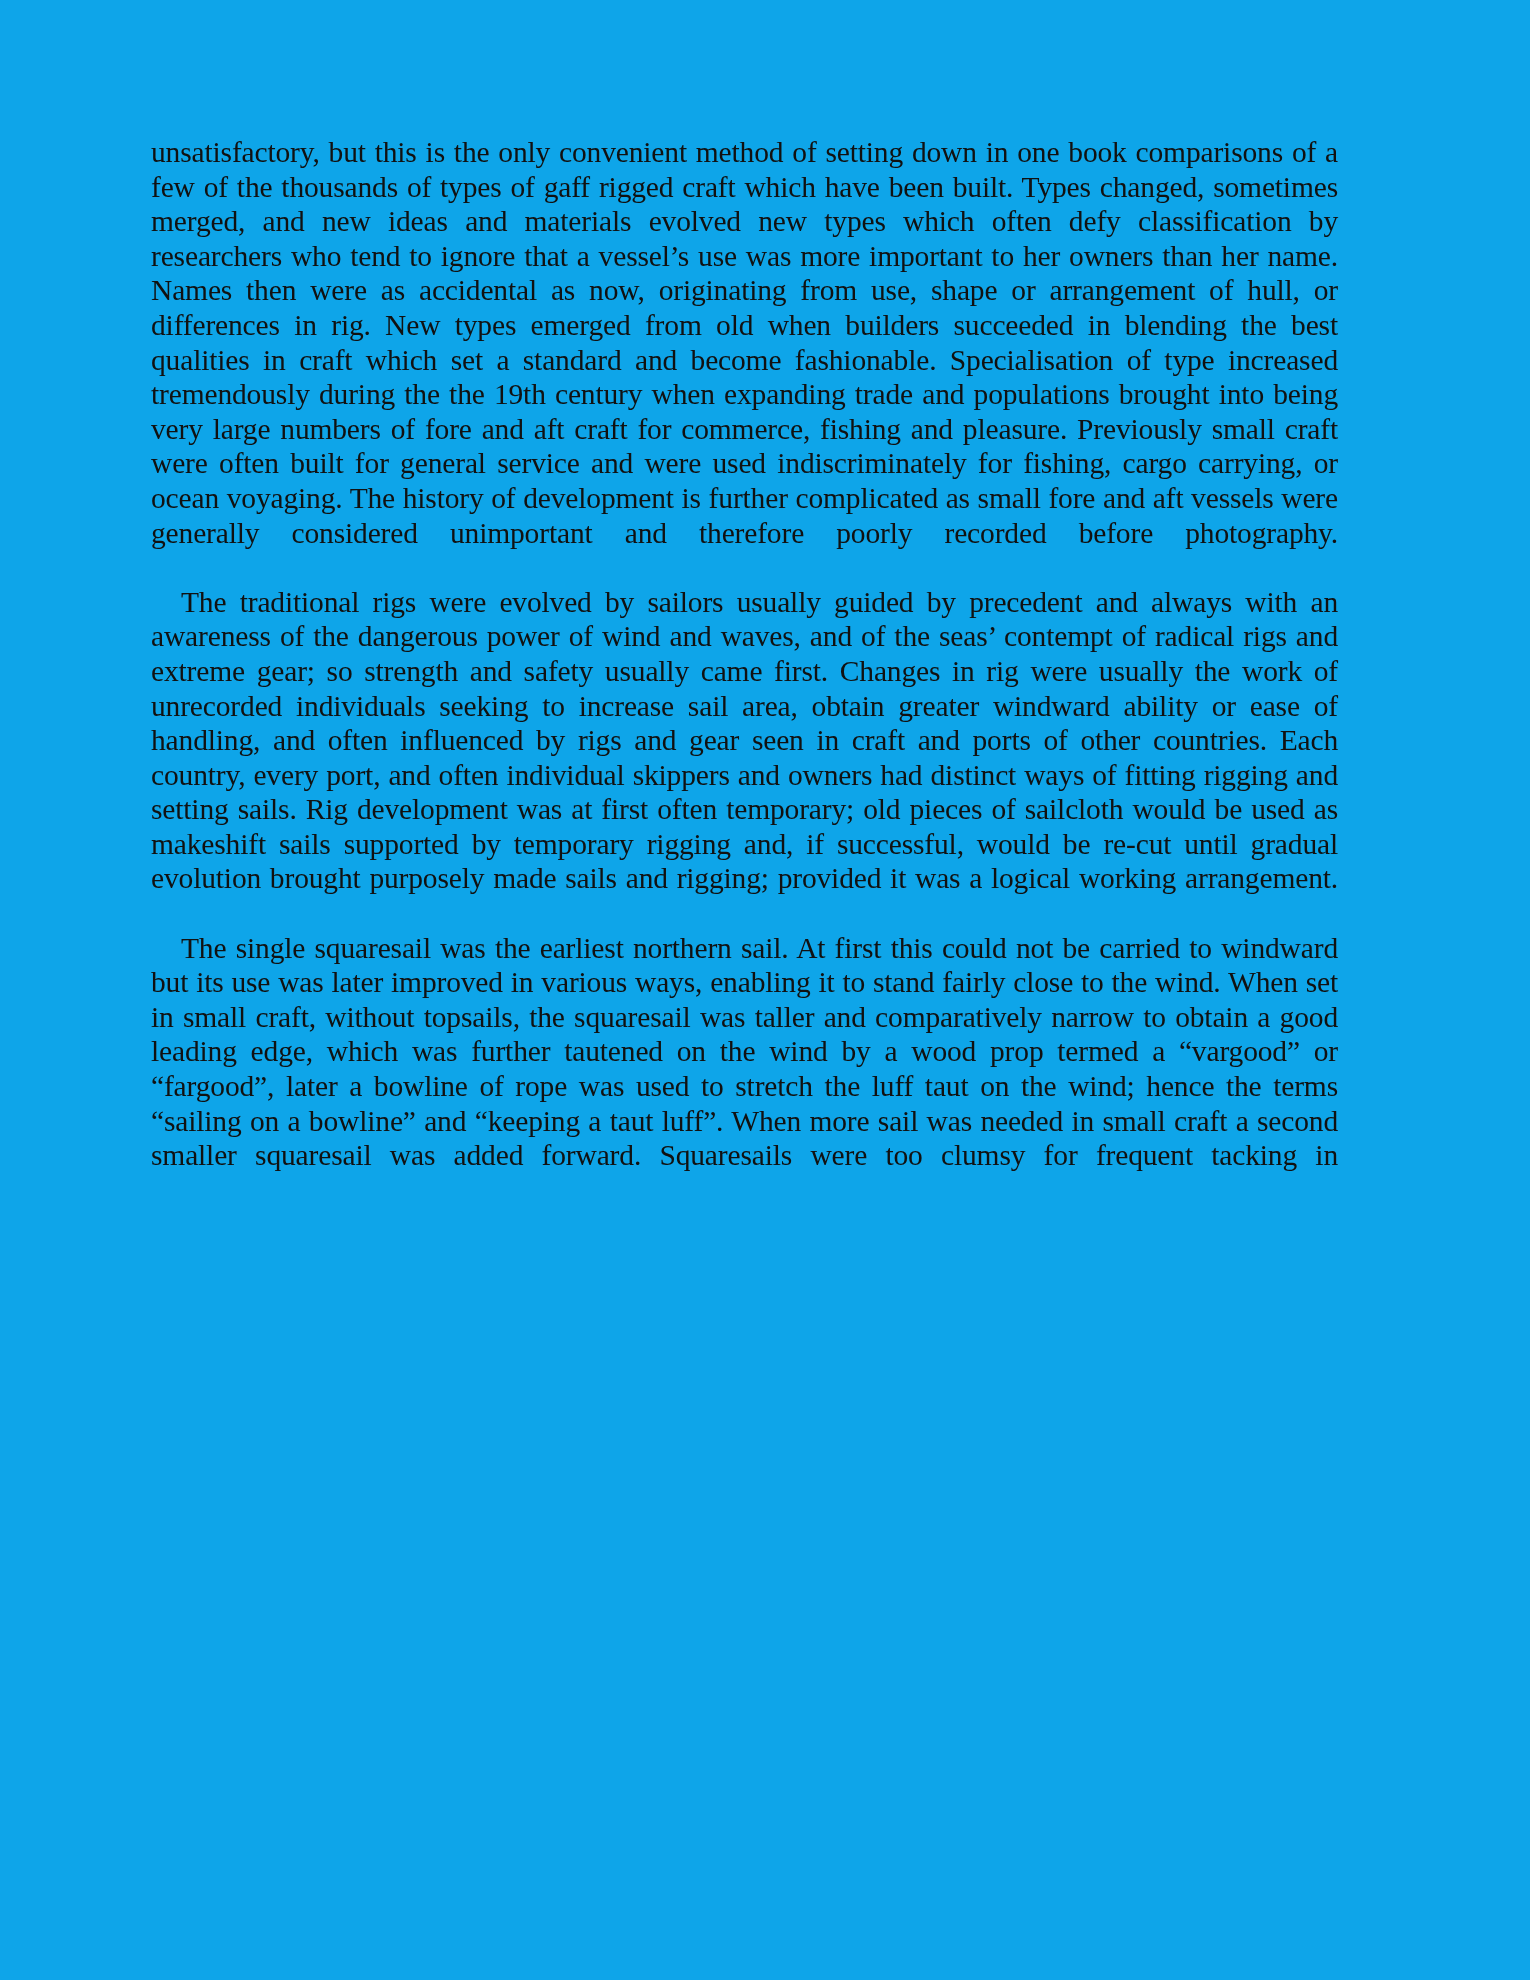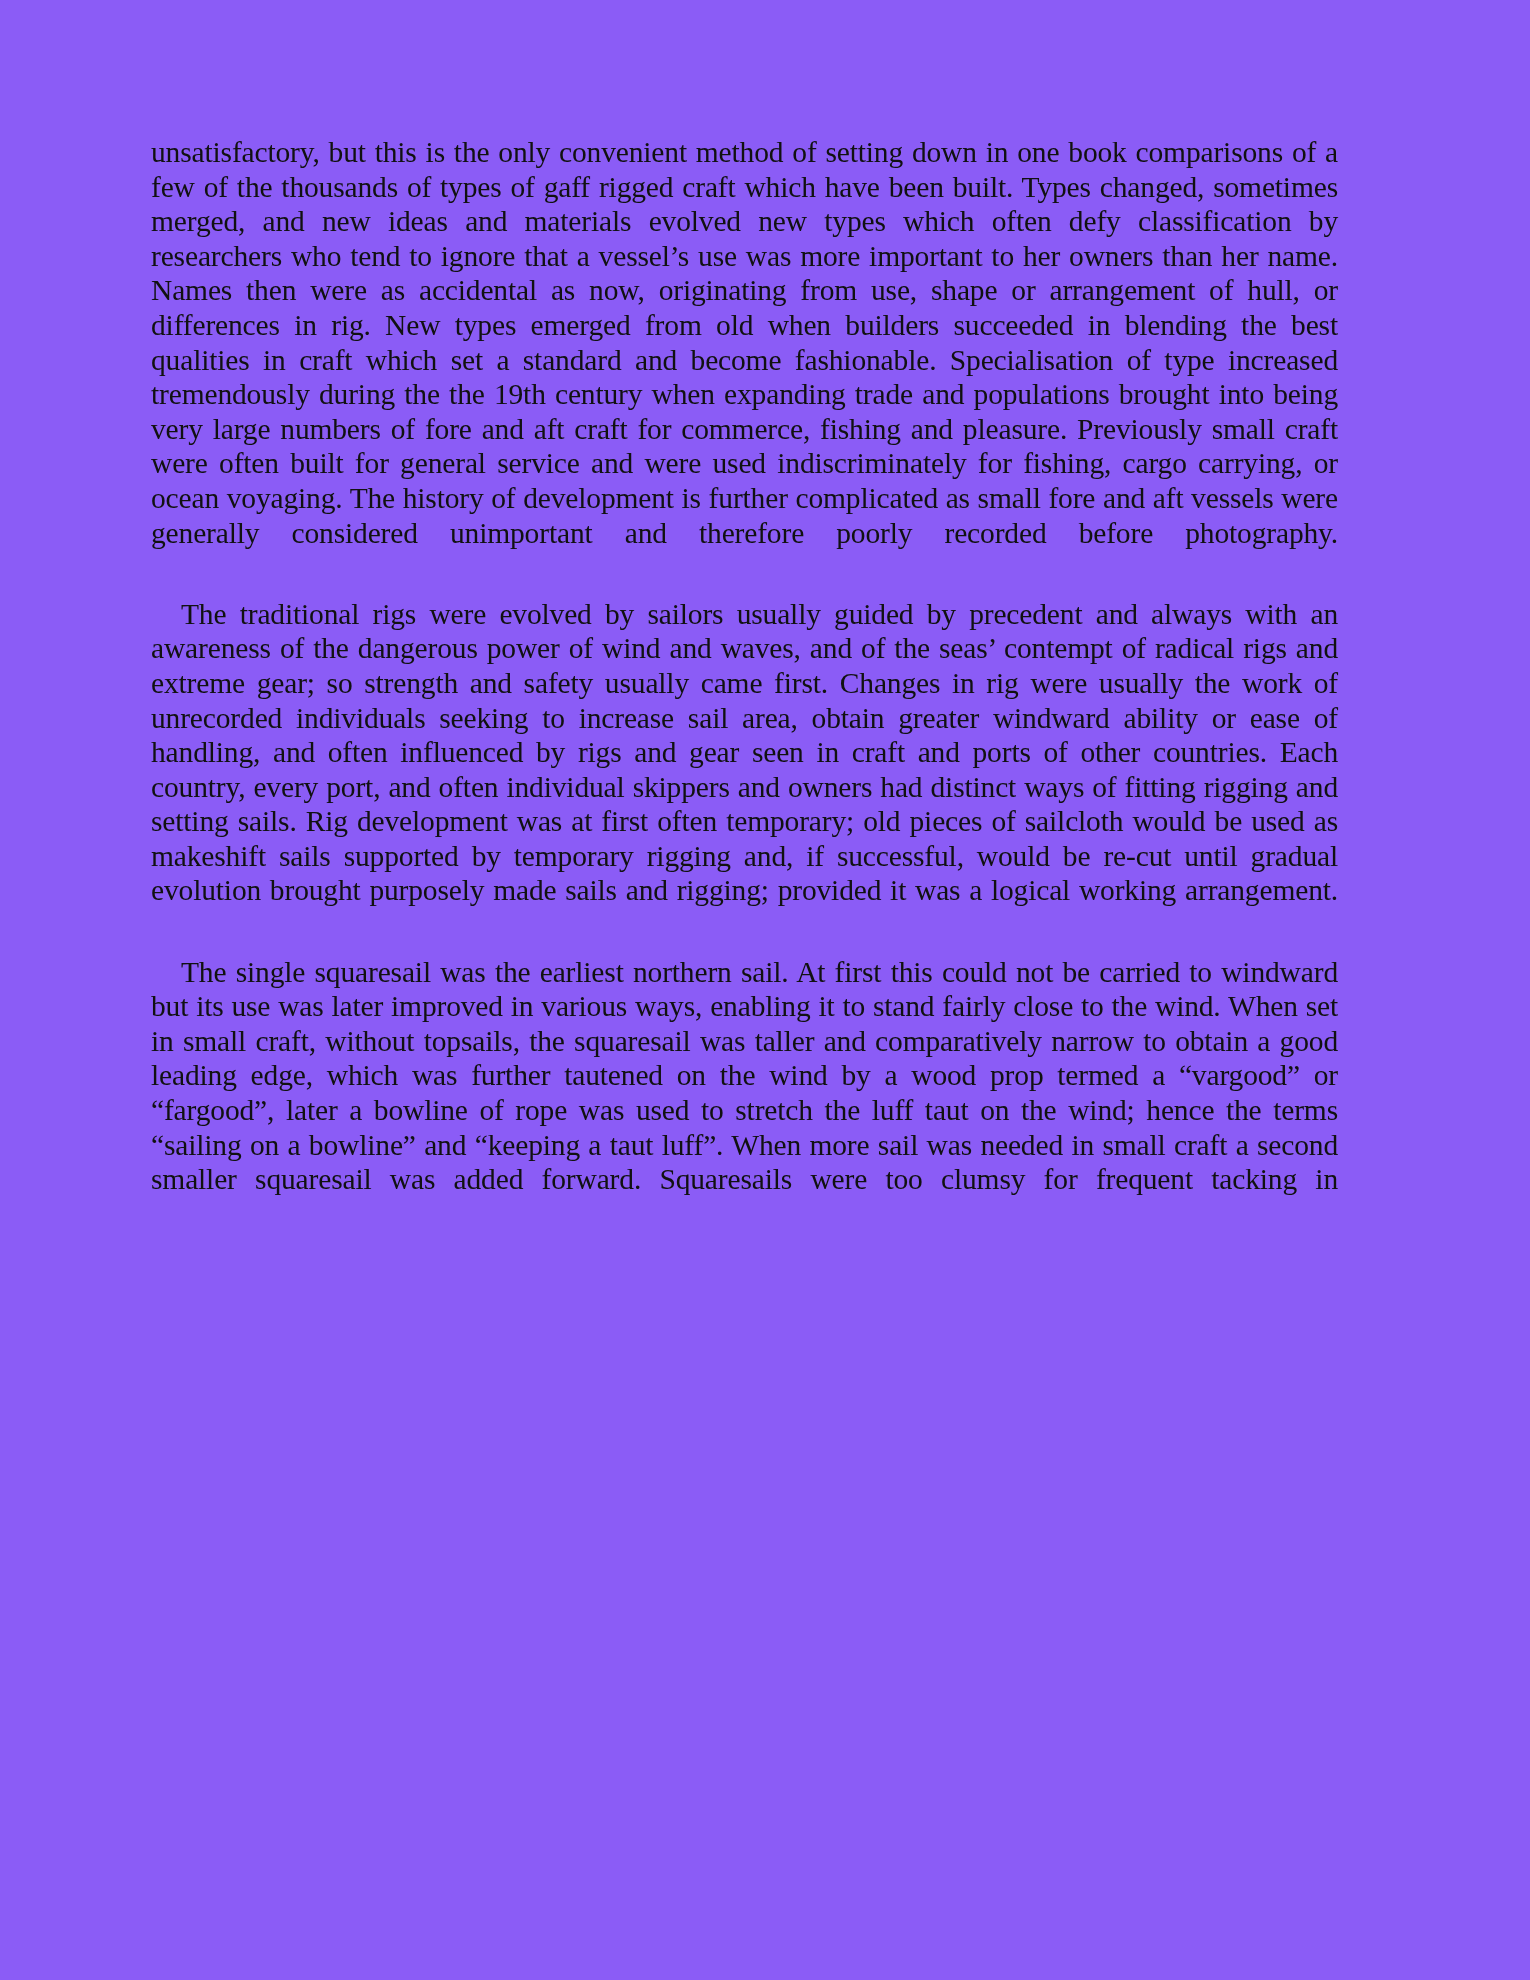--- a/index.html
+++ b/index.html
@@ -61,7 +61,7 @@
 </head>
 <body>
 
-<div id="page" style="background: #8b5cf6;">
+<div id="page" style="background: #0ea5e9;">
   <div id="text-column" style="color: rgb(17, 17, 17);">
     <p class="para continued">unsatisfactory, but this is the only convenient method of setting down in one book comparisons of a few of the thousands of types of gaff rigged craft which have been built. Types changed, sometimes merged, and new ideas and materials evolved new types which often defy classification by researchers who tend to ignore that a vessel’s use was more important to her owners than her name. Names then were as accidental as now, originating from use, shape or arrangement of hull, or differences in rig. New types emerged from old when builders succeeded in blending the best qualities in craft which set a standard and become fashionable. Specialisation of type increased tremendously during the the 19th century when expanding trade and populations brought into being very large numbers of fore and aft craft for commerce, fishing and pleasure. Previously small craft were often built for general service and were used indiscriminately for fishing, cargo carrying, or ocean voyaging. The history of development is further complicated as small fore and aft vessels were generally considered unimportant and therefore poorly recorded before photography.</p>
     <p class="para indent">The traditional rigs were evolved by sailors usually guided by precedent and always with an awareness of the dangerous power of wind and waves, and of the seas’ contempt of radical rigs and extreme gear; so strength and safety usually came first. Changes in rig were usually the work of unrecorded individuals seeking to increase sail area, obtain greater windward ability or ease of handling, and often influenced by rigs and gear seen in craft and ports of other countries. Each country, every port, and often individual skippers and owners had distinct ways of fitting rigging and setting sails. Rig development was at first often temporary; old pieces of sailcloth would be used as makeshift sails supported by temporary rigging and, if successful, would be re-cut until gradual evolution brought purposely made sails and rigging; provided it was a logical working arrangement.</p>

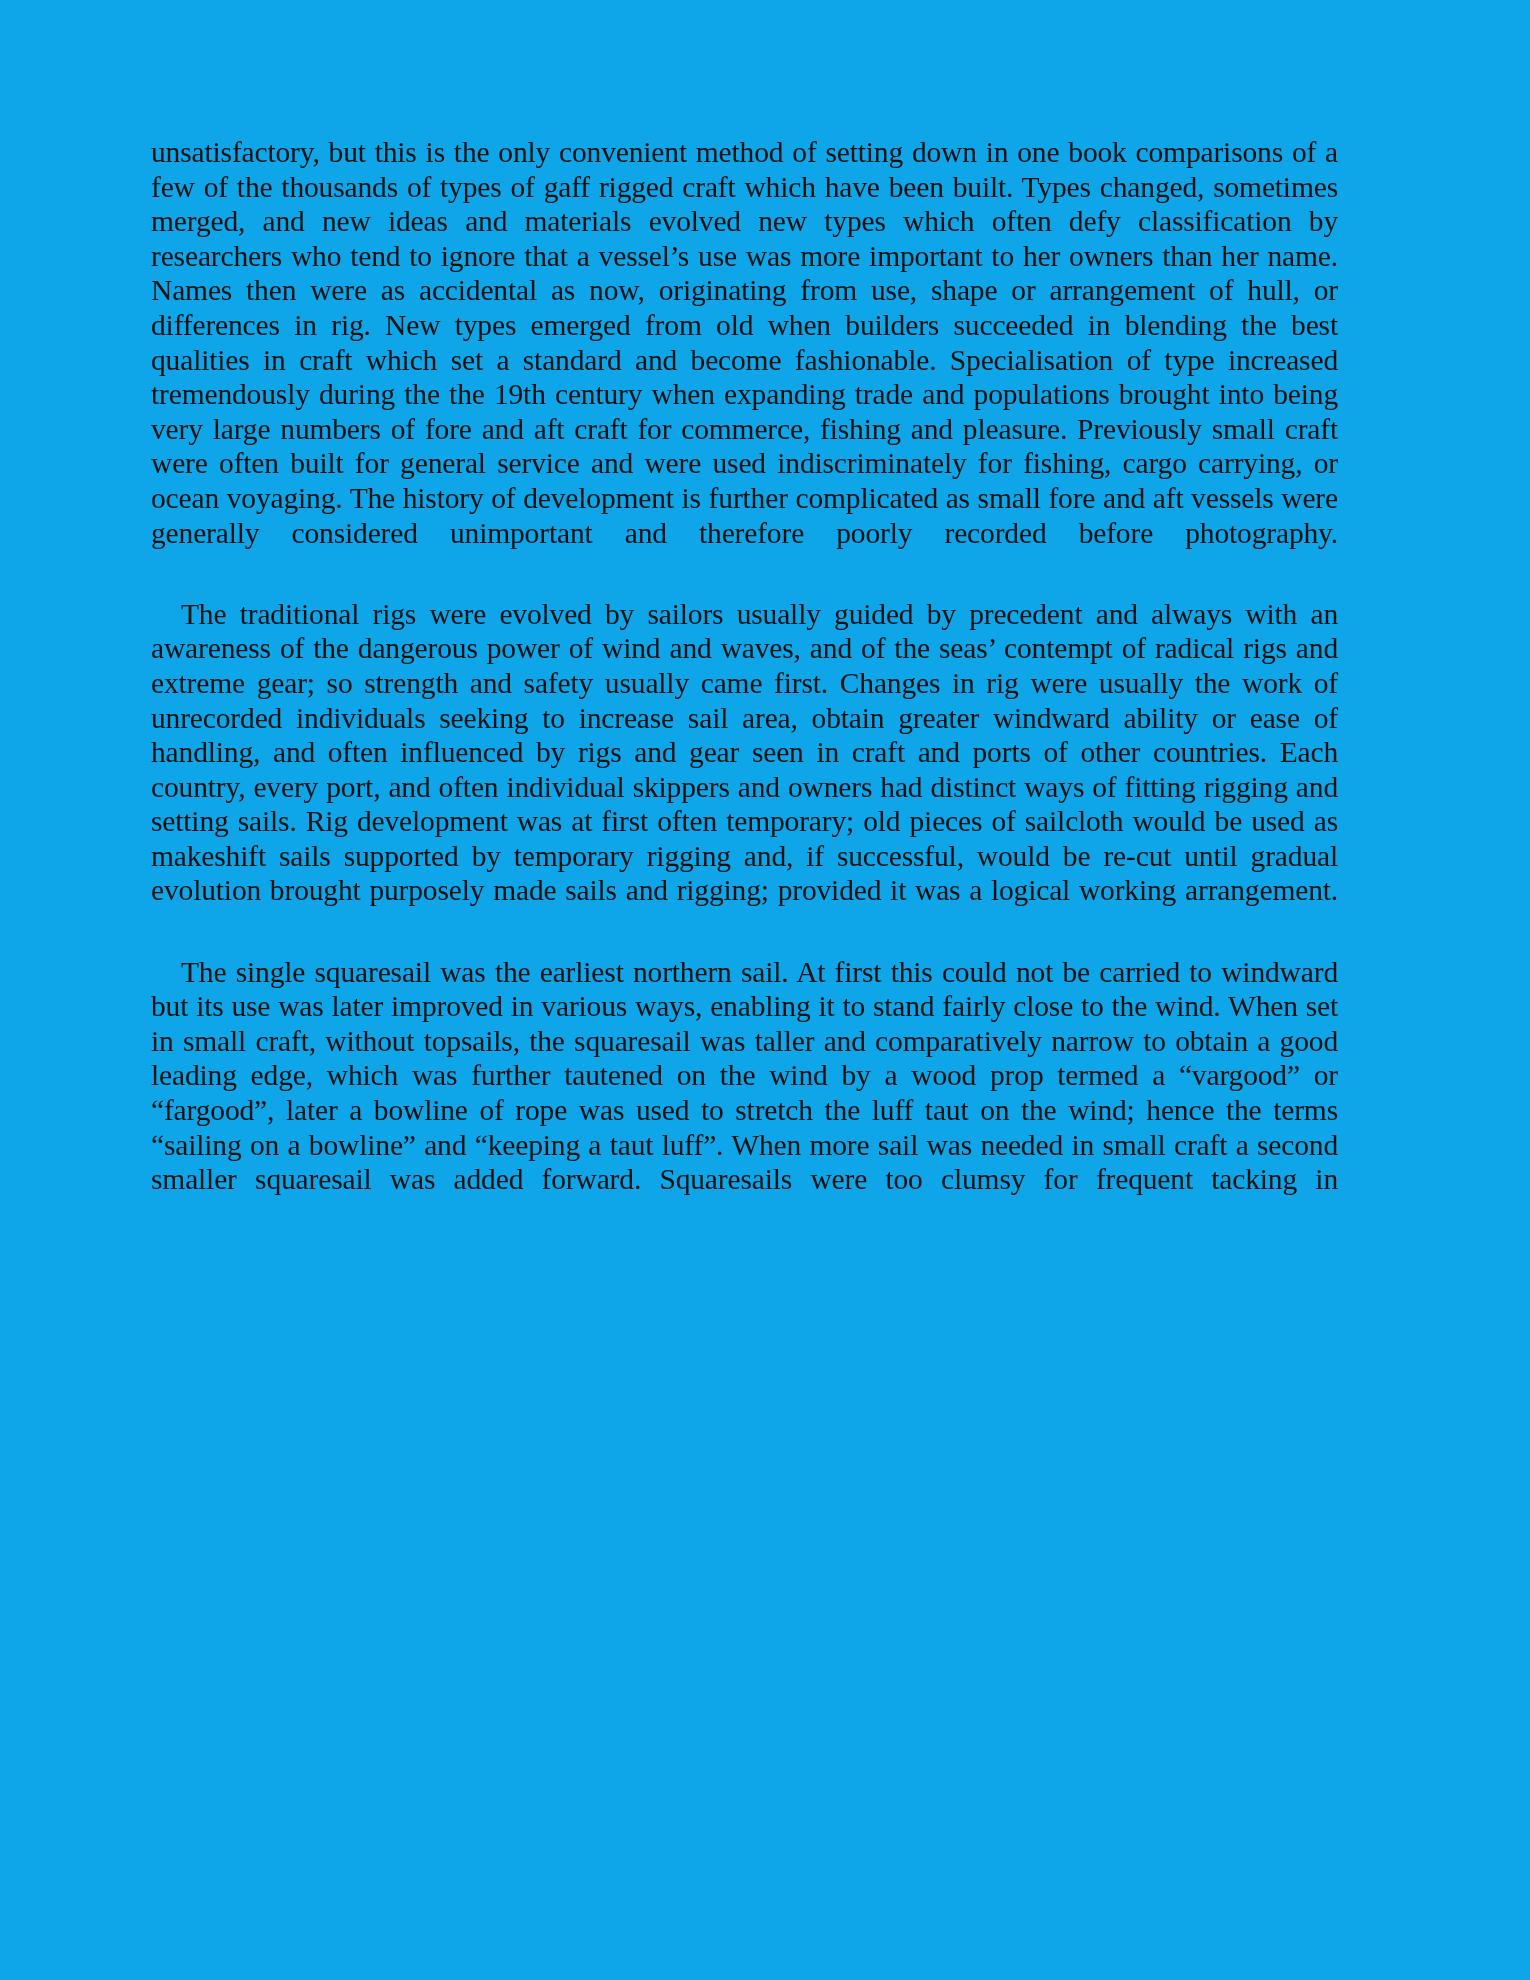--- a/index.html
+++ b/index.html
@@ -41,7 +41,6 @@
   }
   .para.indent {
     text-indent: 30px;
-    margin-top: 12px;
   }
   .para.continued {
     text-indent: 0;

